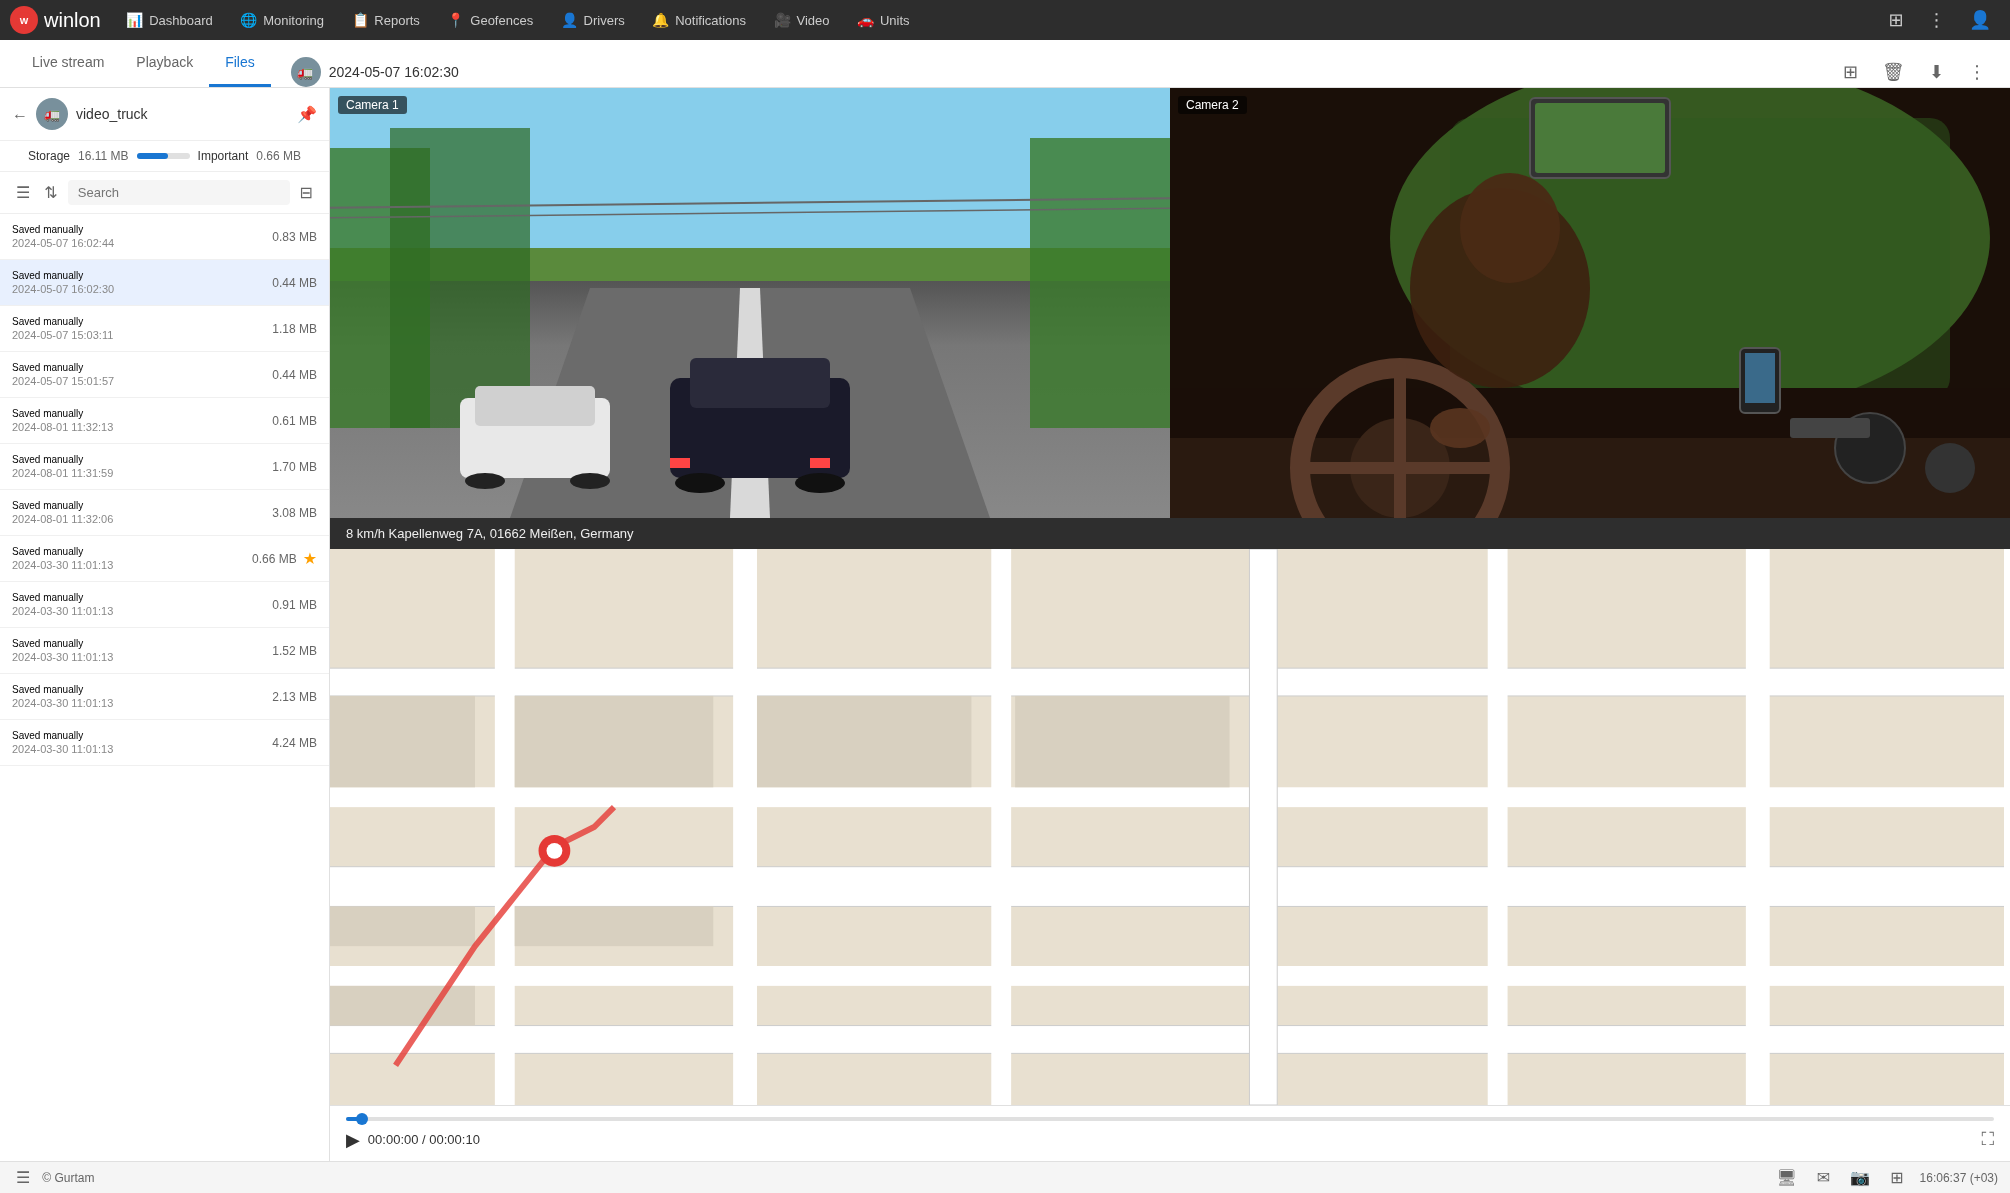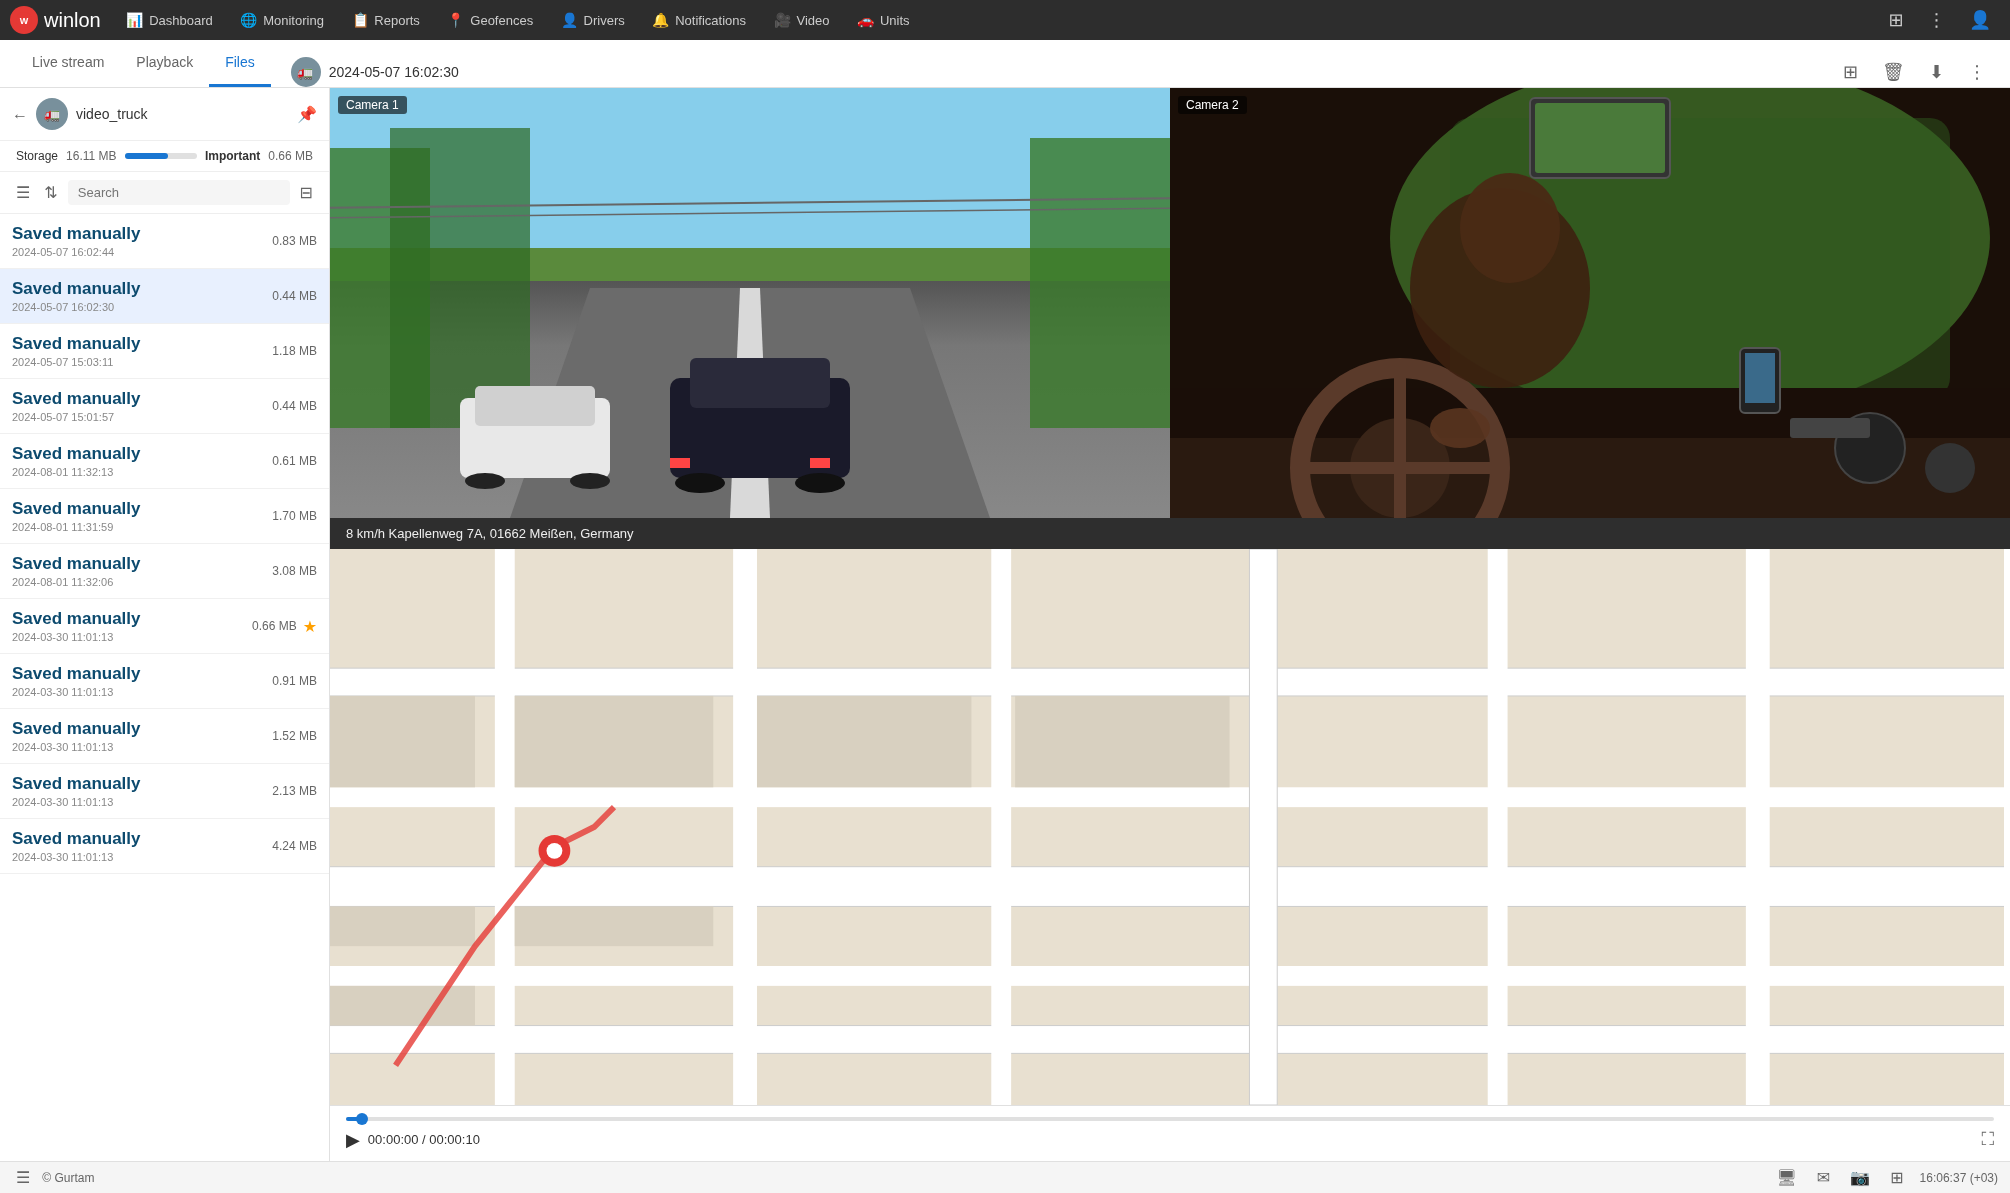--- a/index.html
+++ b/index.html
@@ -88,7 +88,7 @@
 
     .storage-row {
       display: flex; align-items: center; gap: 8px;
-      padding: 8px 16px; font-size: 12px; color: #666;
+      padding: 8px 28px; font-size: 12px; color: #666;
       border-bottom: 1px solid #eee;
     }
     .storage-label { color: #333; font-weight: 500; }

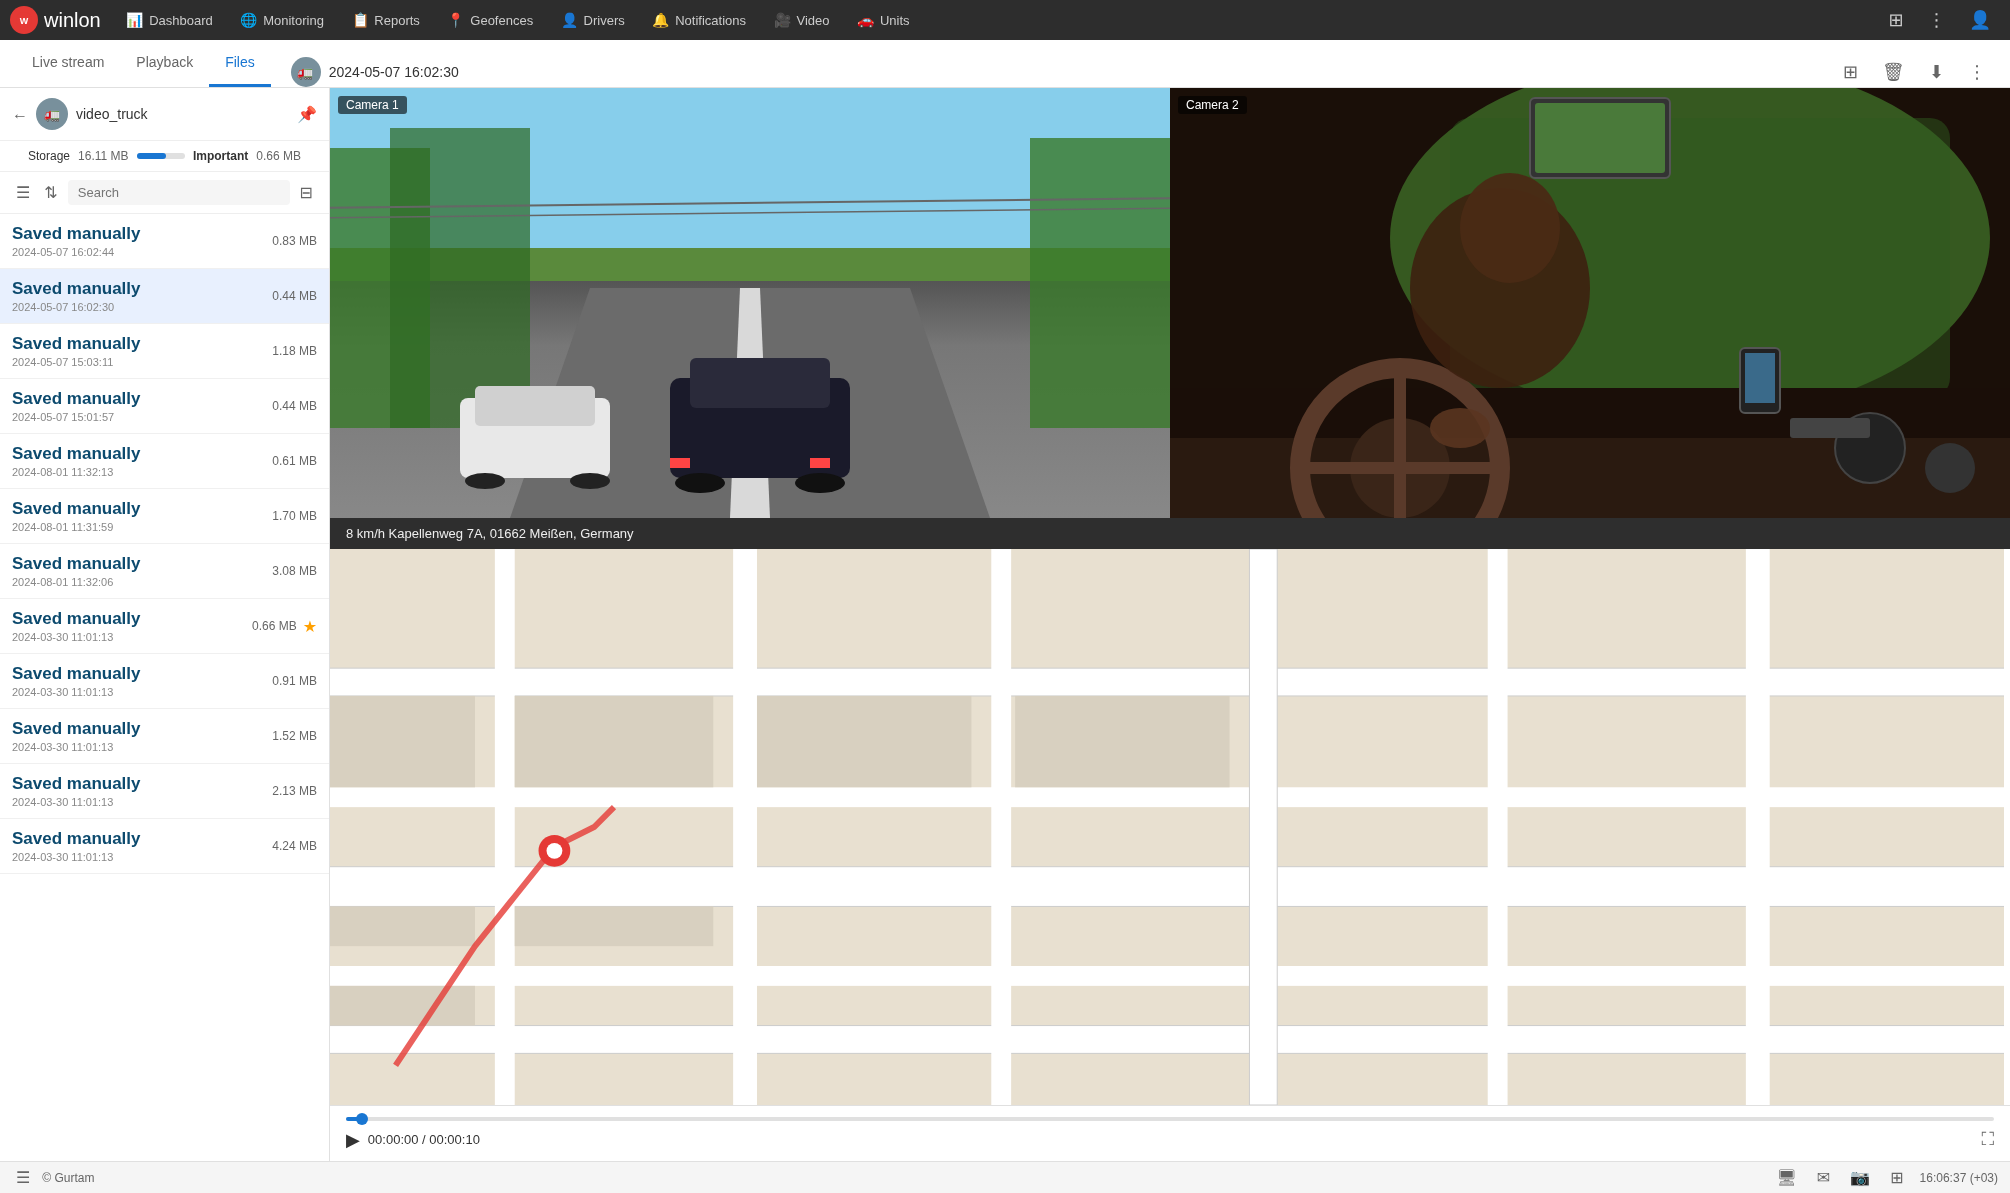--- a/index.html
+++ b/index.html
@@ -94,7 +94,7 @@
     .storage-label { color: #333; font-weight: 500; }
     .storage-bar-container { flex: 1; height: 6px; background: #e0e0e0; border-radius: 3px; }
     .storage-bar { height: 100%; background: #1976d2; border-radius: 3px; width: 60%; }
-    .important-label { color: #333; font-weight: 700; }
+    .important-label { color: #333; font-weight: 400; }
 
     .search-filter-row {
       display: flex; align-items: center;

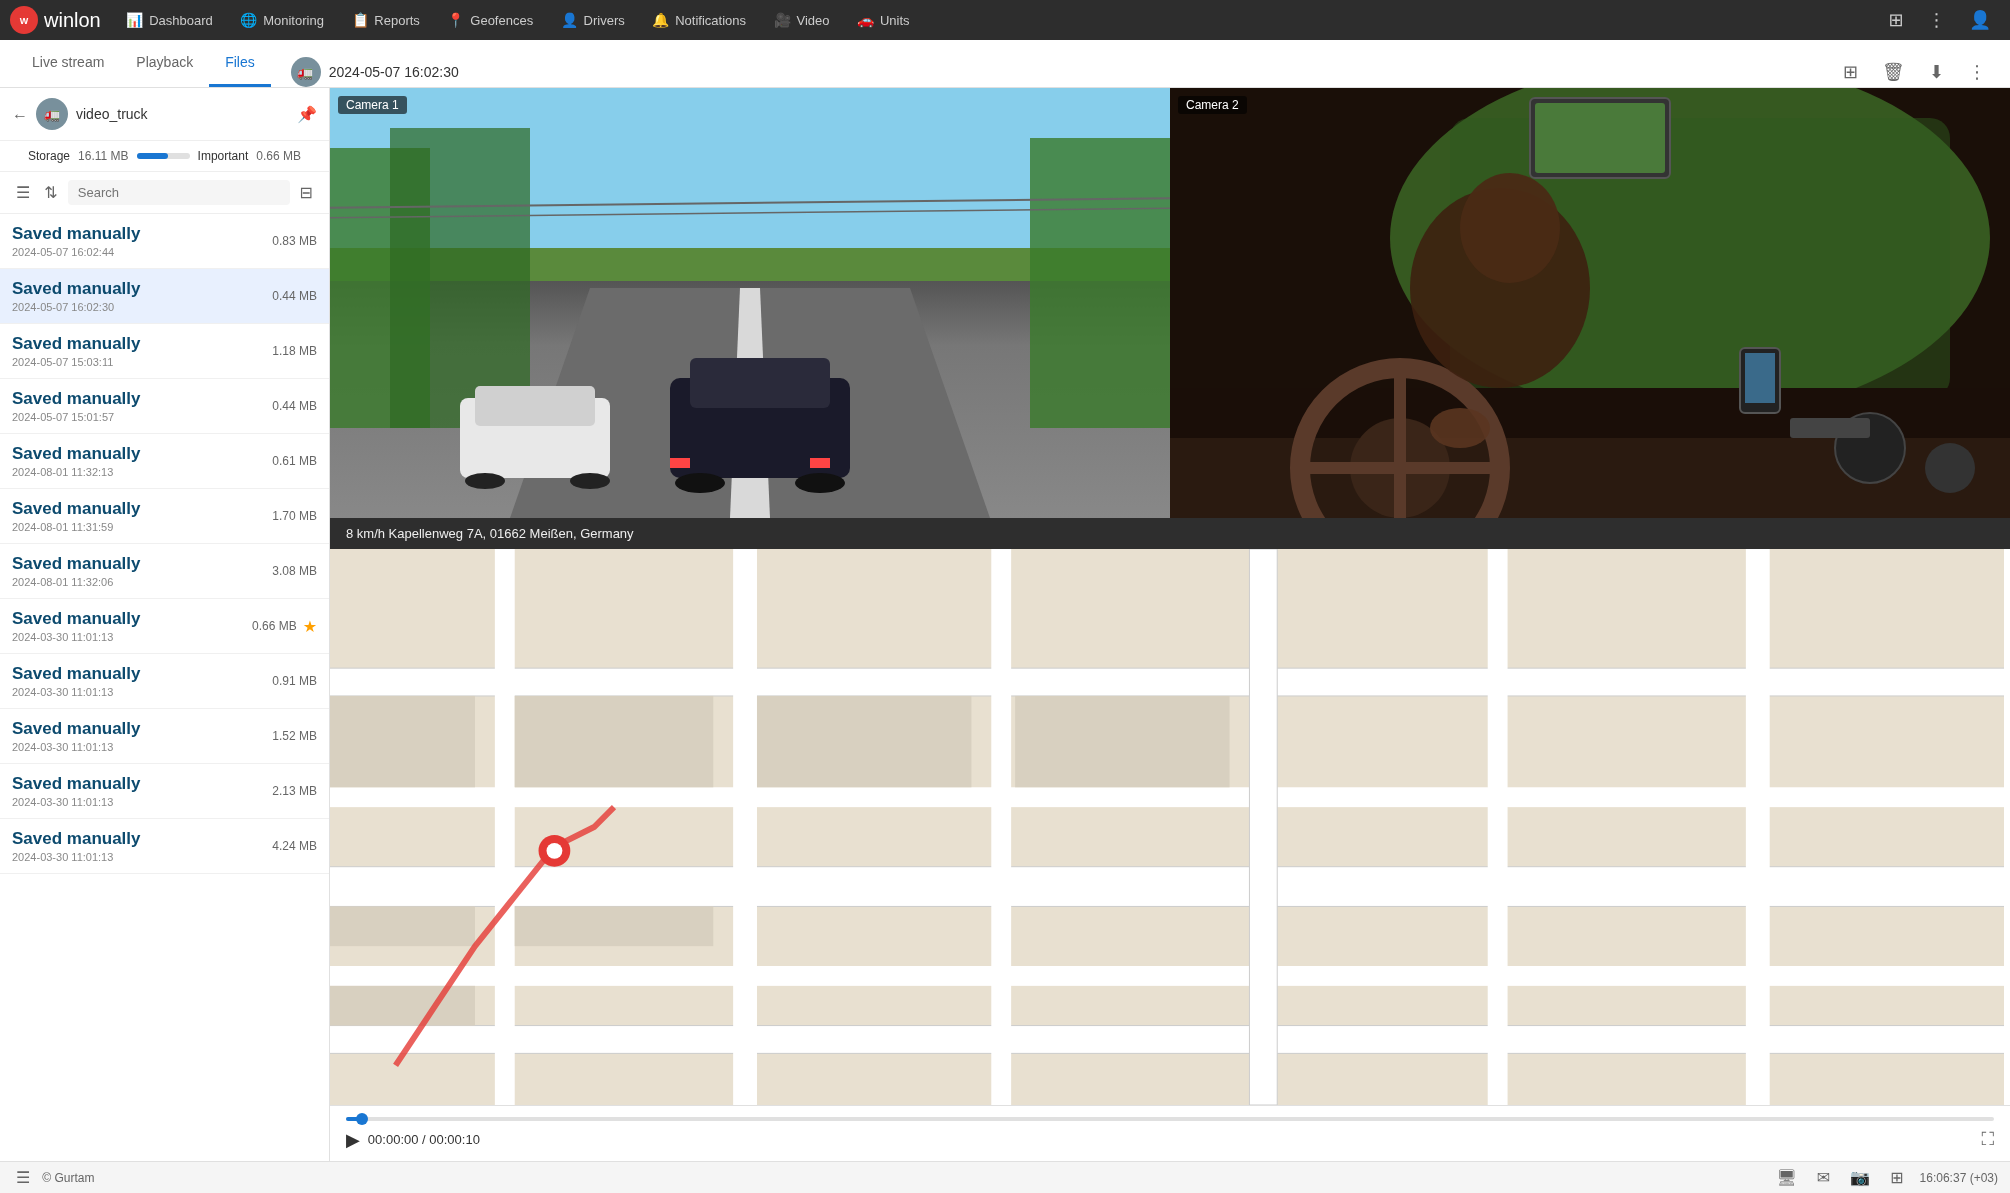--- a/index.html
+++ b/index.html
@@ -115,7 +115,7 @@
     }
     .file-item.selected { background: #e8f0fe; }
     .file-info { flex: 1; }
-    .file-title { font-size: 17px; color: #0c4a6e; font-weight: 700; }
+    .file-title { font-size: 10px; color: #000000; font-weight: 400; }
     .file-date { font-size: 11px; color: #888; margin-top: 2px; }
     .file-size { font-size: 12px; color: #666; margin-left: 8px; }
     .file-star { margin-left: 6px; color: #ffa000; font-size: 16px; }

